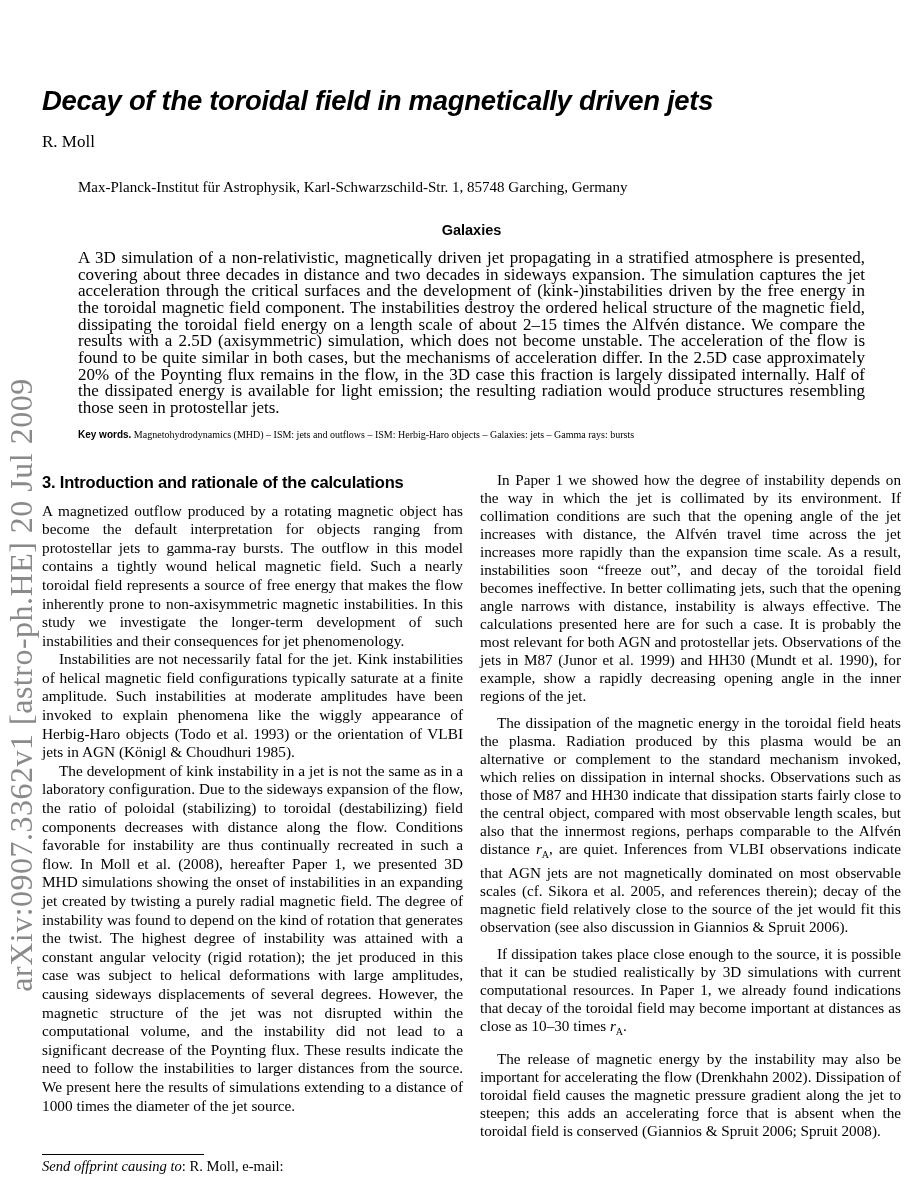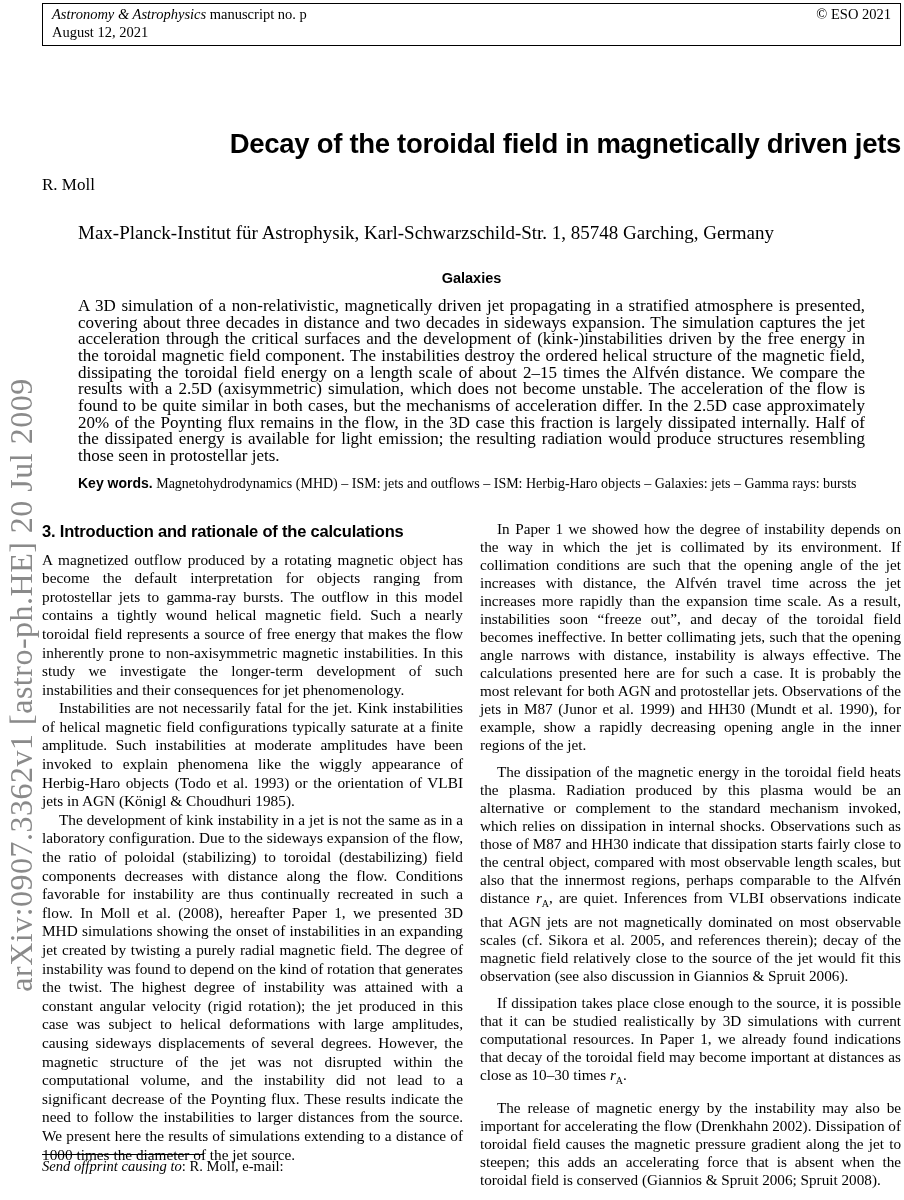--- a/index.html
+++ b/index.html
@@ -72,13 +72,6 @@
 
   <div class="content">
 
-    <header class="header-box">
-      <div class="header-left">
-        <div><i>Astronomy &amp; Astrophysics</i> manuscript no. p</div>
-        <div>August 12, 2021</div>
-      </div>
-      <div class="header-right">© ESO 2021</div>
-    </header>
 
     <h1 class="title">Decay of the toroidal field in magnetically driven jets</h1>
 

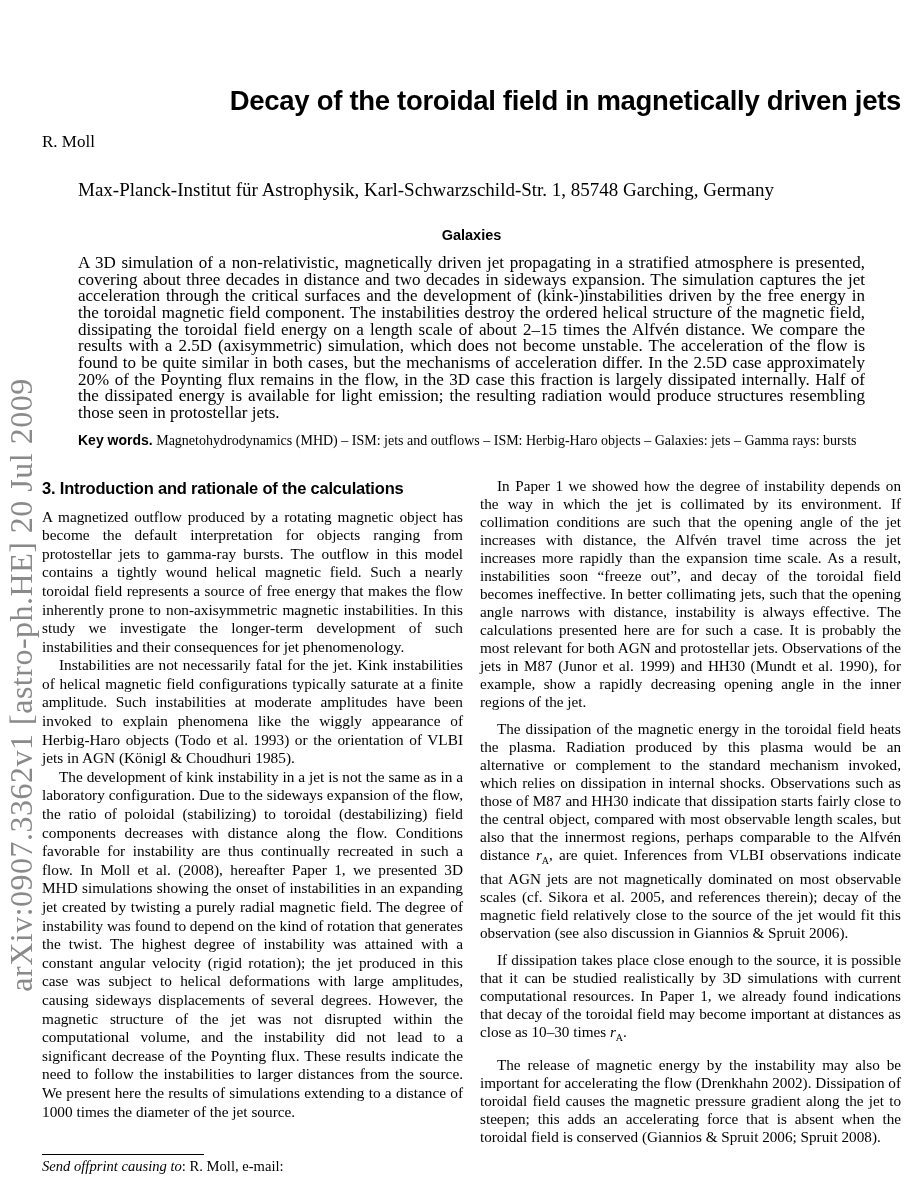--- a/index.html
+++ b/index.html
@@ -26,9 +26,9 @@
   }
 
   .title {
-    margin:83px 0 0 0; text-align:right;
+    margin:83px 0 0 0; text-align:left;
     font-family:"Liberation Sans", sans-serif; font-weight:bold;
-    font-size:27.5px; line-height:1.12; letter-spacing:-0.3px;
+    font-size:27.5px; line-height:1.12; letter-spacing:-0.3px;font-style:italic;
   }
   .author { margin-top:15px; text-align:left; font-size:17px; }
   .affiliation { margin-top:27px; padding:0 36px; font-size:19px; }

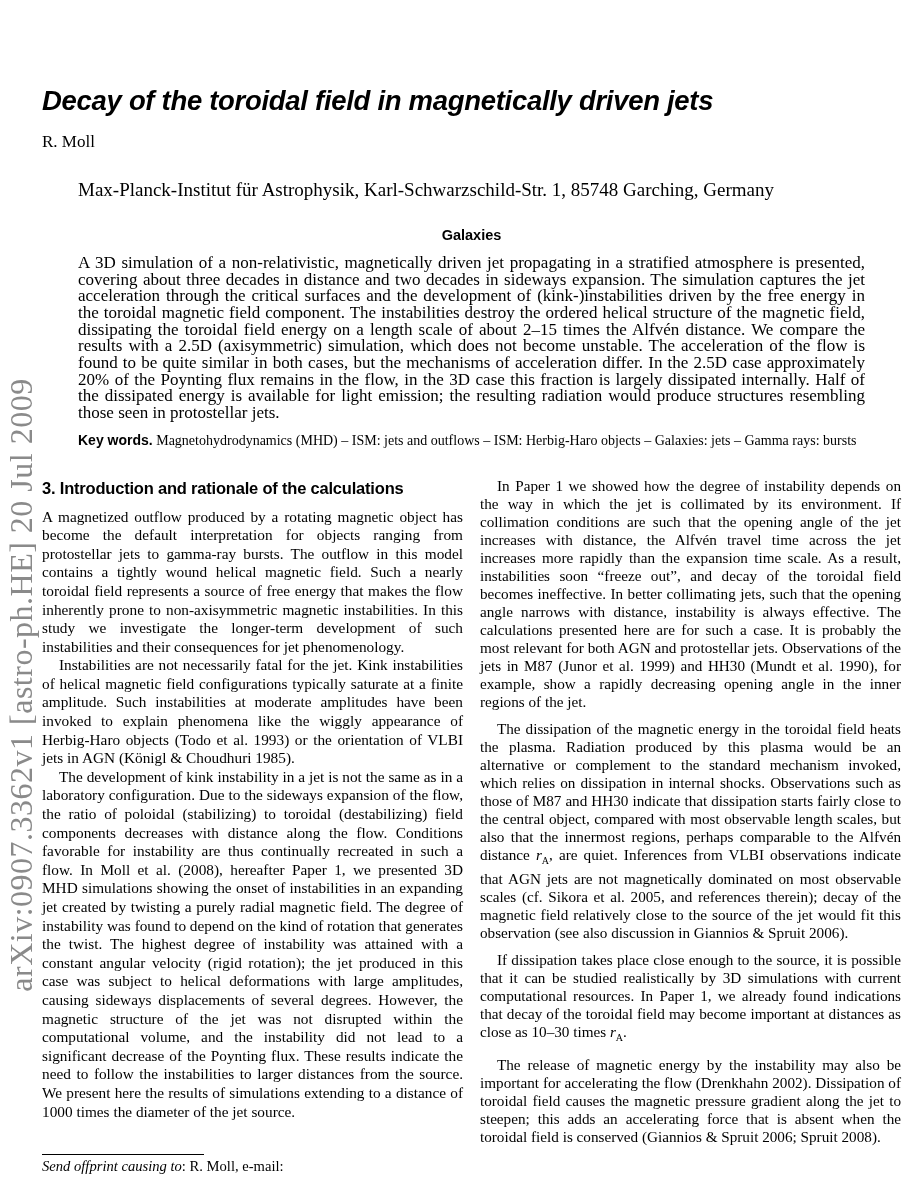--- a/index.html
+++ b/index.html
@@ -31,7 +31,7 @@
     font-size:27.5px; line-height:1.12; letter-spacing:-0.3px;font-style:italic;
   }
   .author { margin-top:15px; text-align:left; font-size:17px; }
-  .affiliation { margin-top:27px; padding:0 36px; font-size:19px; }
+  .affiliation { margin-top:27px; padding:0 36px; font-size:15px; }
 
   .abstract-heading {
     margin-top:26px; text-align:center;

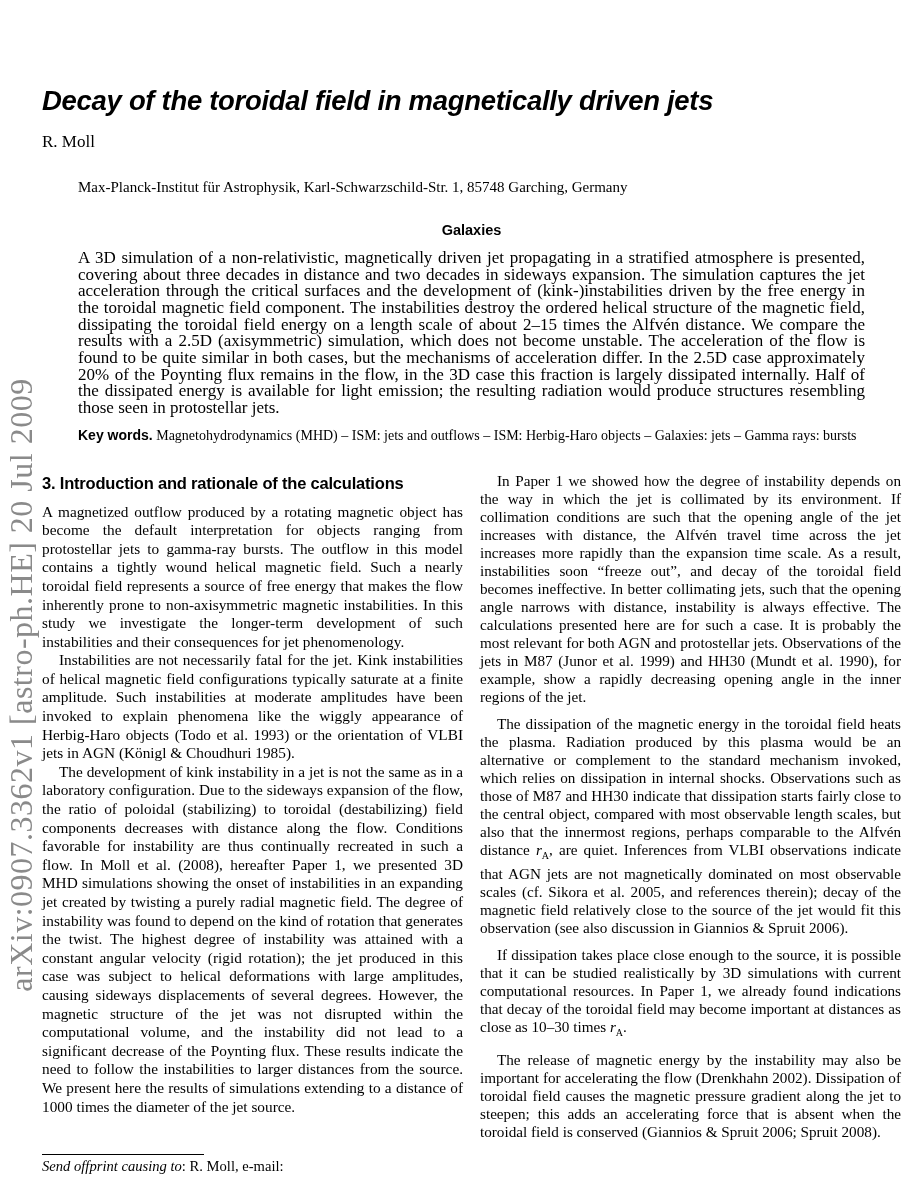--- a/index.html
+++ b/index.html
@@ -41,7 +41,7 @@
     margin:12px 0 0 0; padding:0 36px;
     font-size:17px; line-height:16.7px; text-align:justify;
   }
-  .keywords { margin:10px 0 0 0; padding:0 36px; font-size:14px; line-height:16.7px; text-align:justify; }
+  .keywords { margin:10px 0 0 0; padding:0 36px; font-size:10px; line-height:16.7px; text-align:justify; }
   .kw-label { font-family:"Liberation Sans", sans-serif; font-weight:bold; }
 
   .columns { display:flex; gap:17px; margin-top:27px; }

